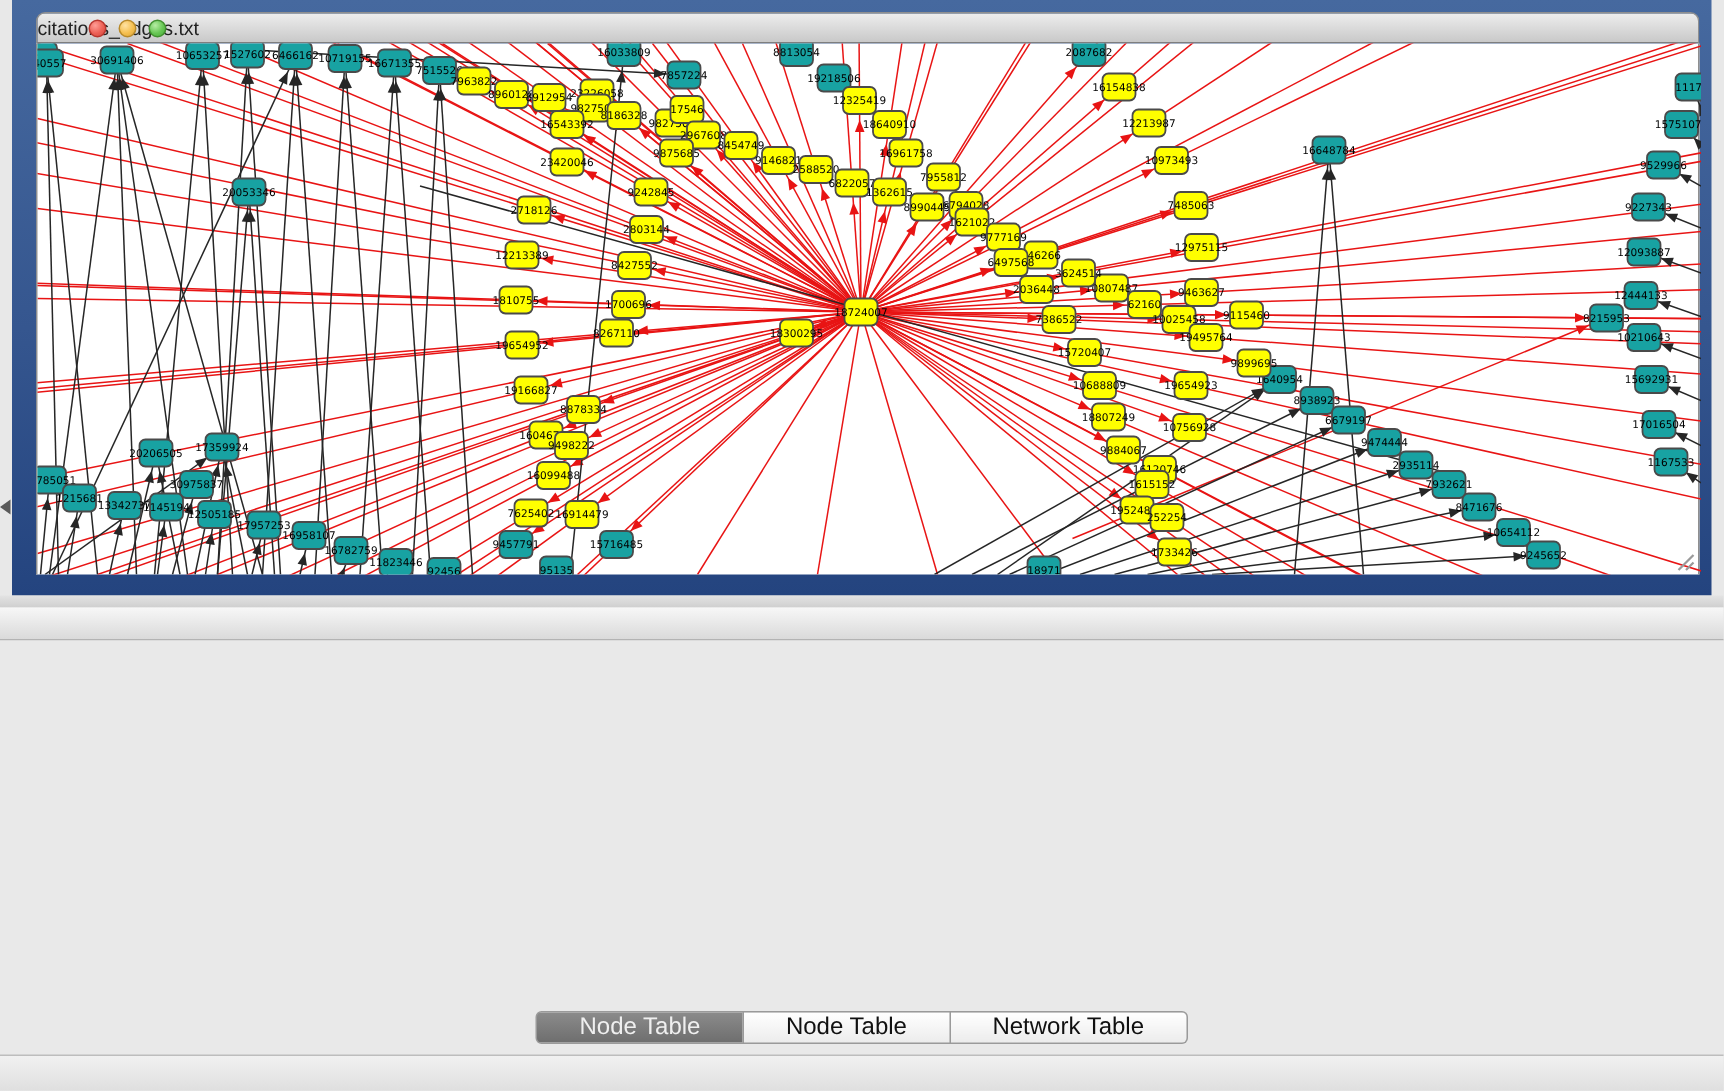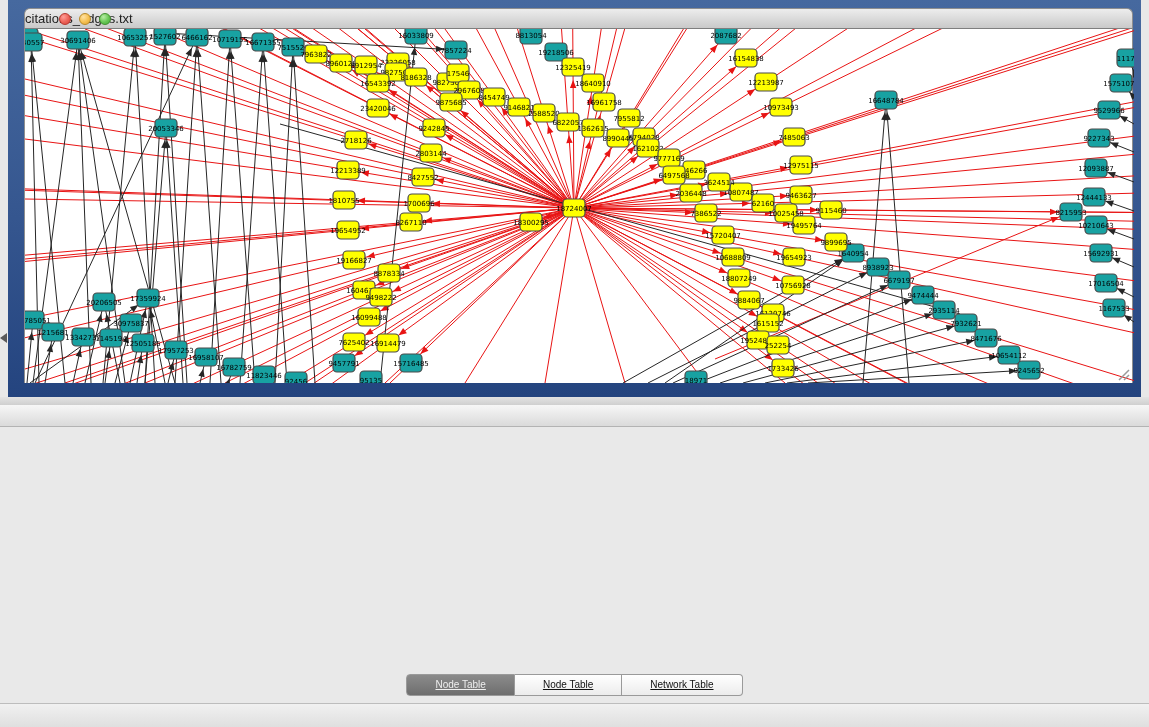--- a/index.html
+++ b/index.html
@@ -30,8 +30,8 @@
   #panel-body{left:0;top:427px;width:1149px;height:276px;background:#e9e9e9;}
   
   #tabs{left:0;top:674px;width:1149px;display:flex;justify-content:center;}
-  .tab{height:20px;line-height:20px;padding:0 28px;font-size:10px;border:1px solid #9a9a9a;
-    border-left:none;background:linear-gradient(#ffffff,#ececec);color:#111;text-decoration:underline;}
+  .tab{height:20px;line-height:20px;padding:0 28px;font-size:16px;border:1px solid #9a9a9a;
+    border-left:none;background:linear-gradient(#ffffff,#ececec);color:#111;}
   .tab.first{border-left:1px solid #9a9a9a;border-radius:4px 0 0 4px;}
   .tab.last{border-radius:0 4px 4px 0;text-align:right;}
   .tab.active{background:linear-gradient(#8b8b8b,#6e6e6e);color:#efefef;}

